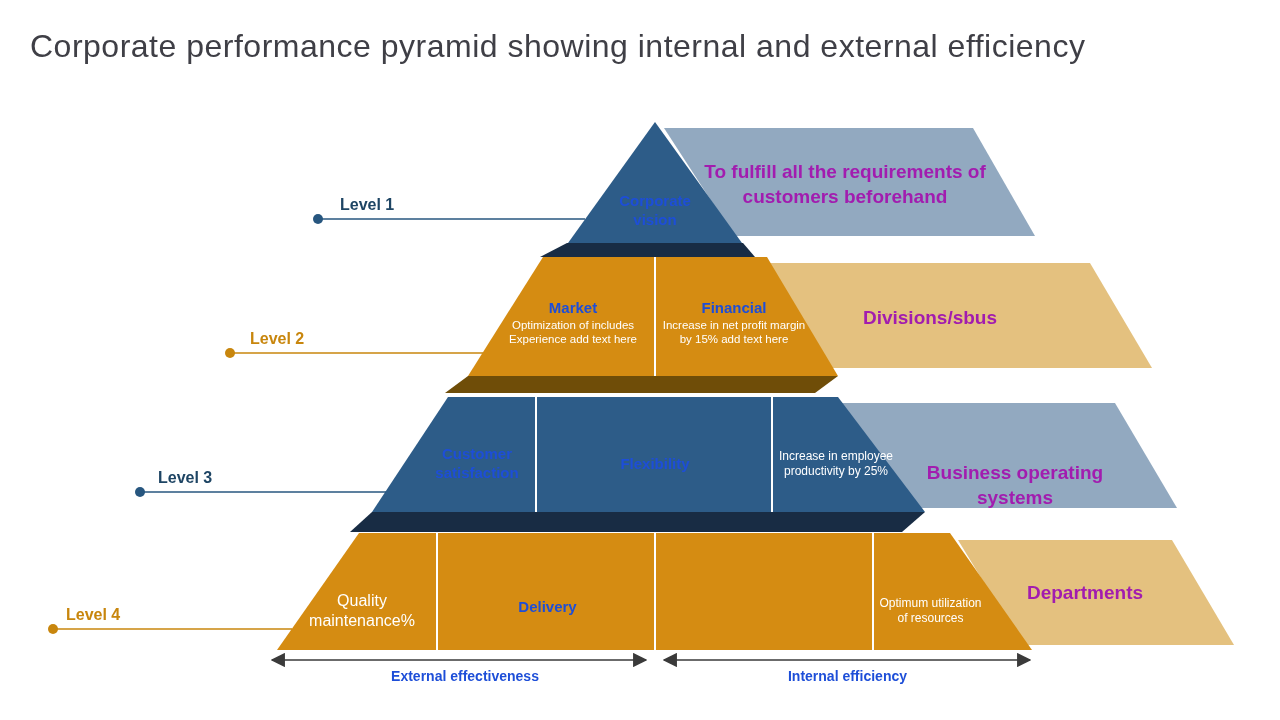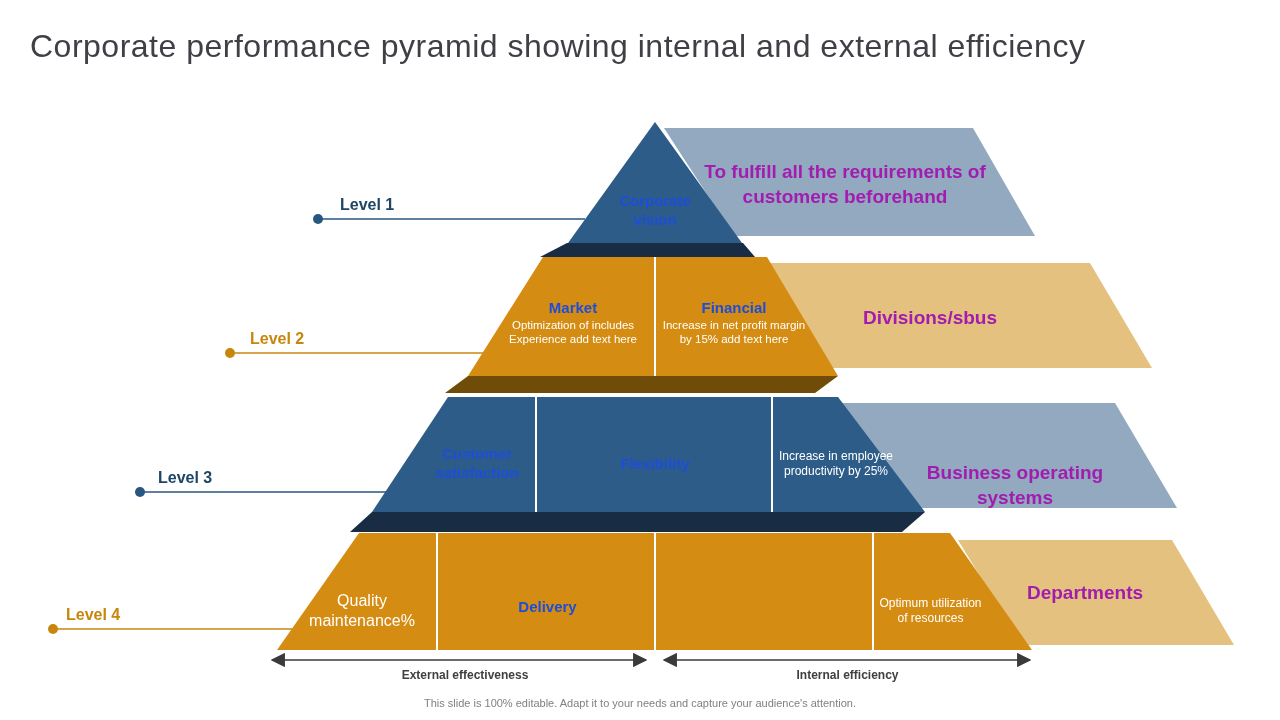--- a/index.html
+++ b/index.html
@@ -19,7 +19,7 @@
   .lvl-lbl{font-weight:bold;font-size:16px;text-align:left;}
   .lvl-blue{color:#1e4564;}
   .lvl-orange{color:#c8860d;}
-  .axis-lbl{color:#404040;font-weight:bold;font-size:12px;text-align:center;}
+  .axis-lbl{color:#1d4ed8;font-weight:bold;font-size:14px;text-align:center;}
   .gap6{}
 </style>
 </head>

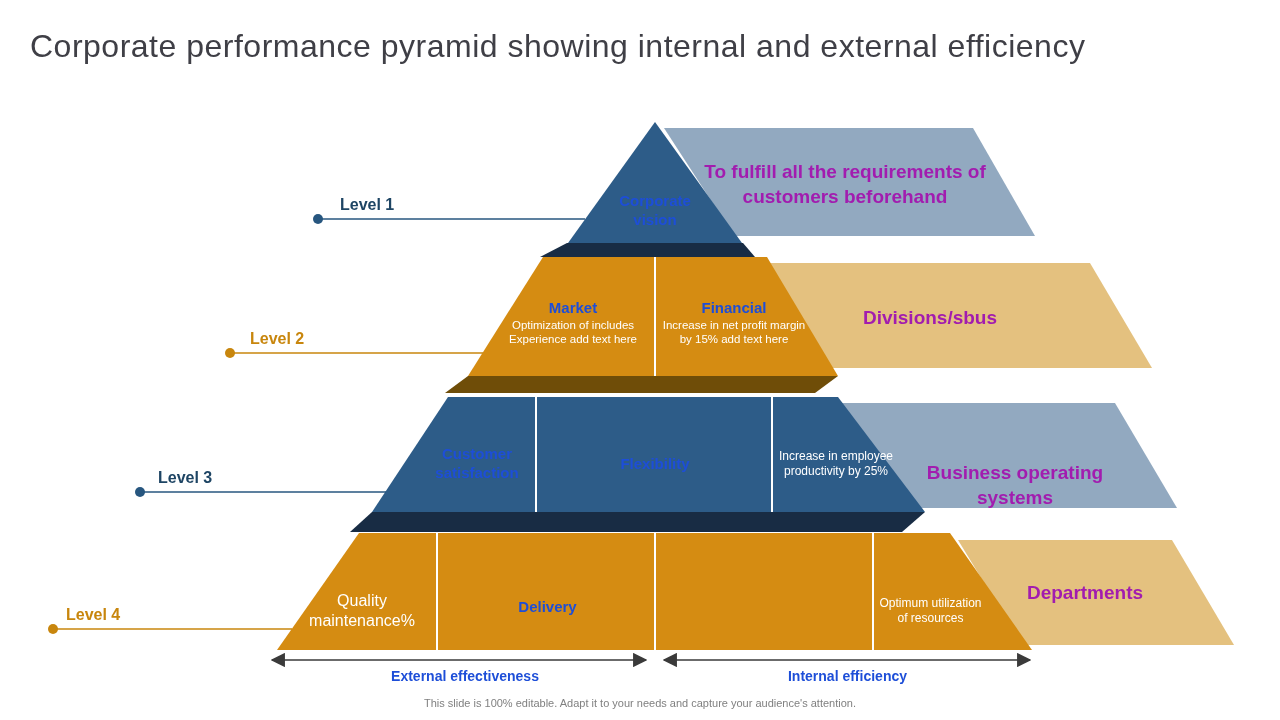--- a/index.html
+++ b/index.html
@@ -101,7 +101,6 @@
   <div class="abs axis-lbl" style="left:280px;top:668px;width:370px;">External effectiveness</div>
   <div class="abs axis-lbl" style="left:665px;top:668px;width:365px;">Internal efficiency</div>
 
-  <div class="abs footer">This slide is 100% editable. Adapt it to your needs and capture your audience's attention.</div>
 </div>
 
 </body></html>

